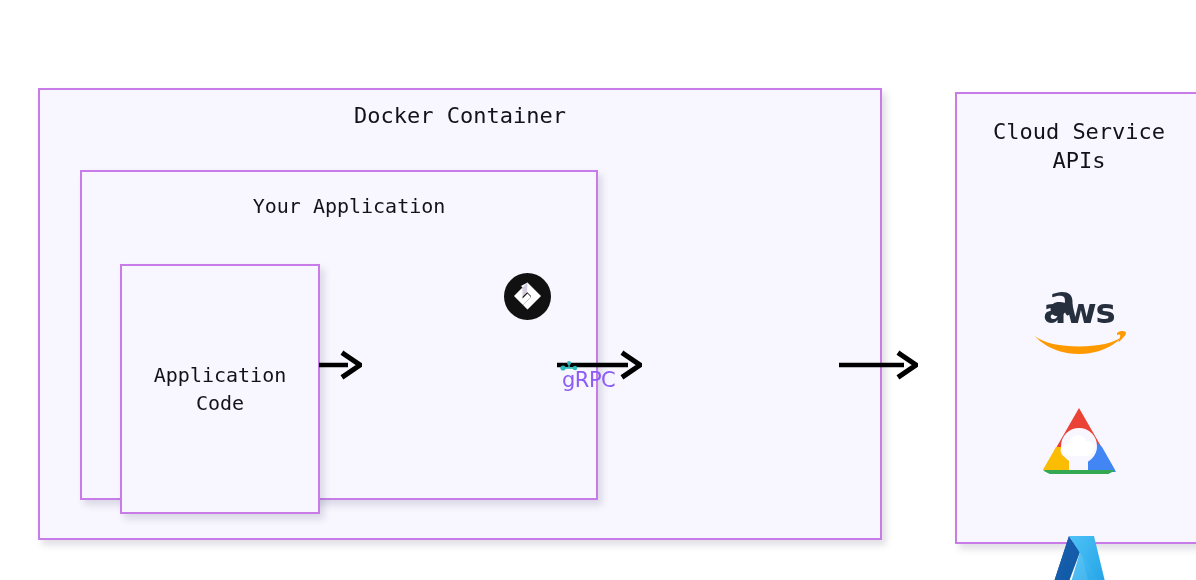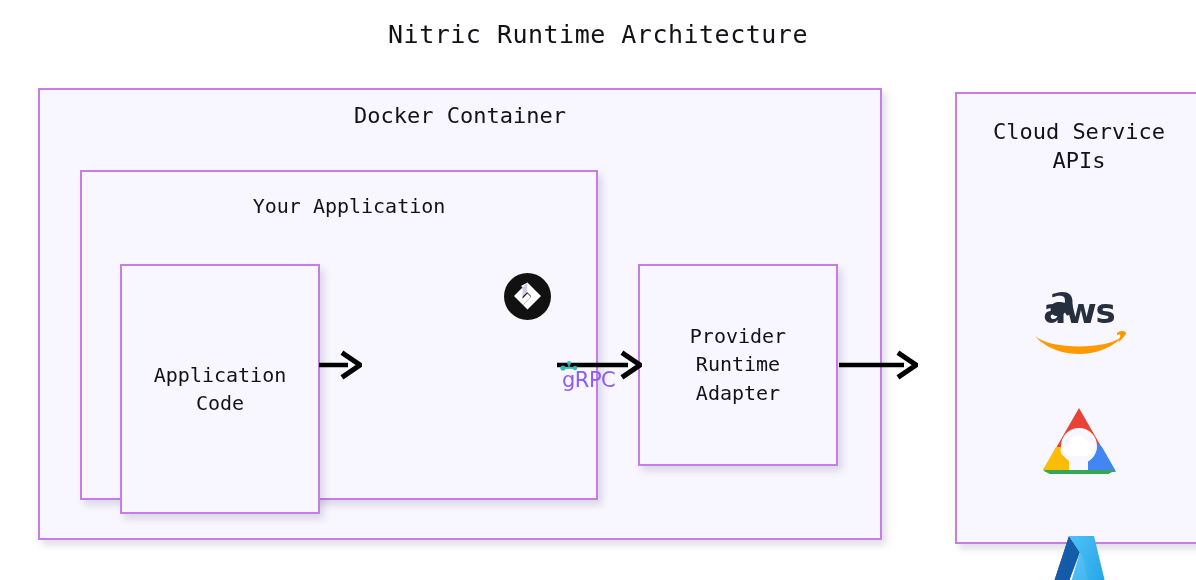--- a/index.html
+++ b/index.html
@@ -103,7 +103,6 @@
 
 <div class="canvas">
 
-  <div class="title">Nitric Runtime Architecture</div>
 
   <div class="box" id="docker-container">
     <div class="box-label" id="docker-label">Docker Container</div>

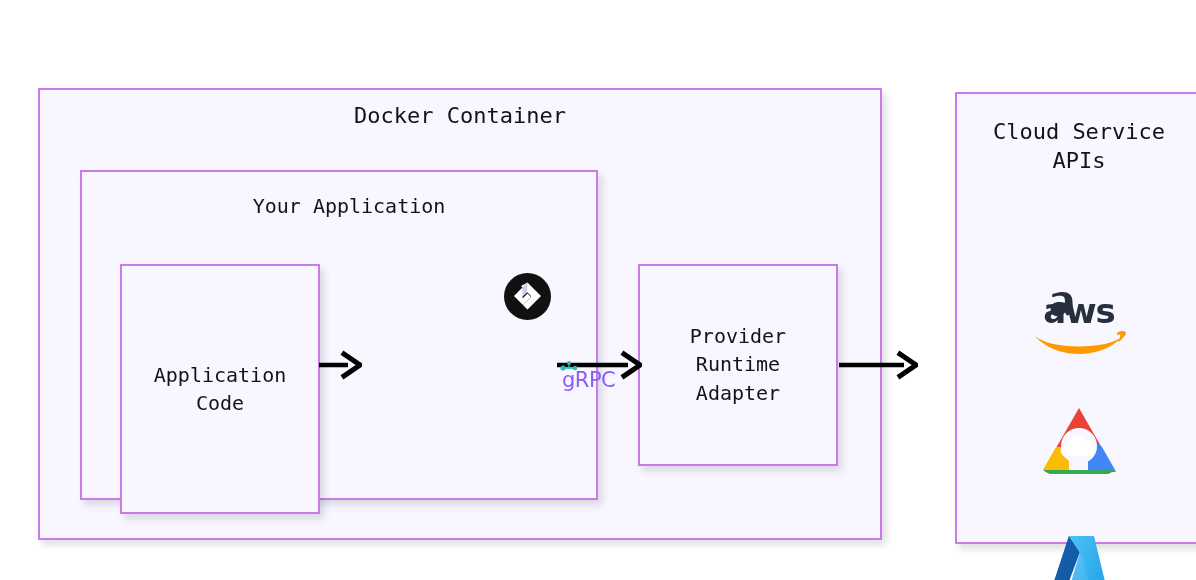--- a/index.html
+++ b/index.html
@@ -118,11 +118,6 @@
   </div>
 
 
-  <div class="box" id="provider-adapter">
-    <div class="center-label">Provider
-Runtime
-Adapter</div>
-  </div>
 
   <div class="box" id="cloud-service">
     <div id="cloud-label">Cloud Service

